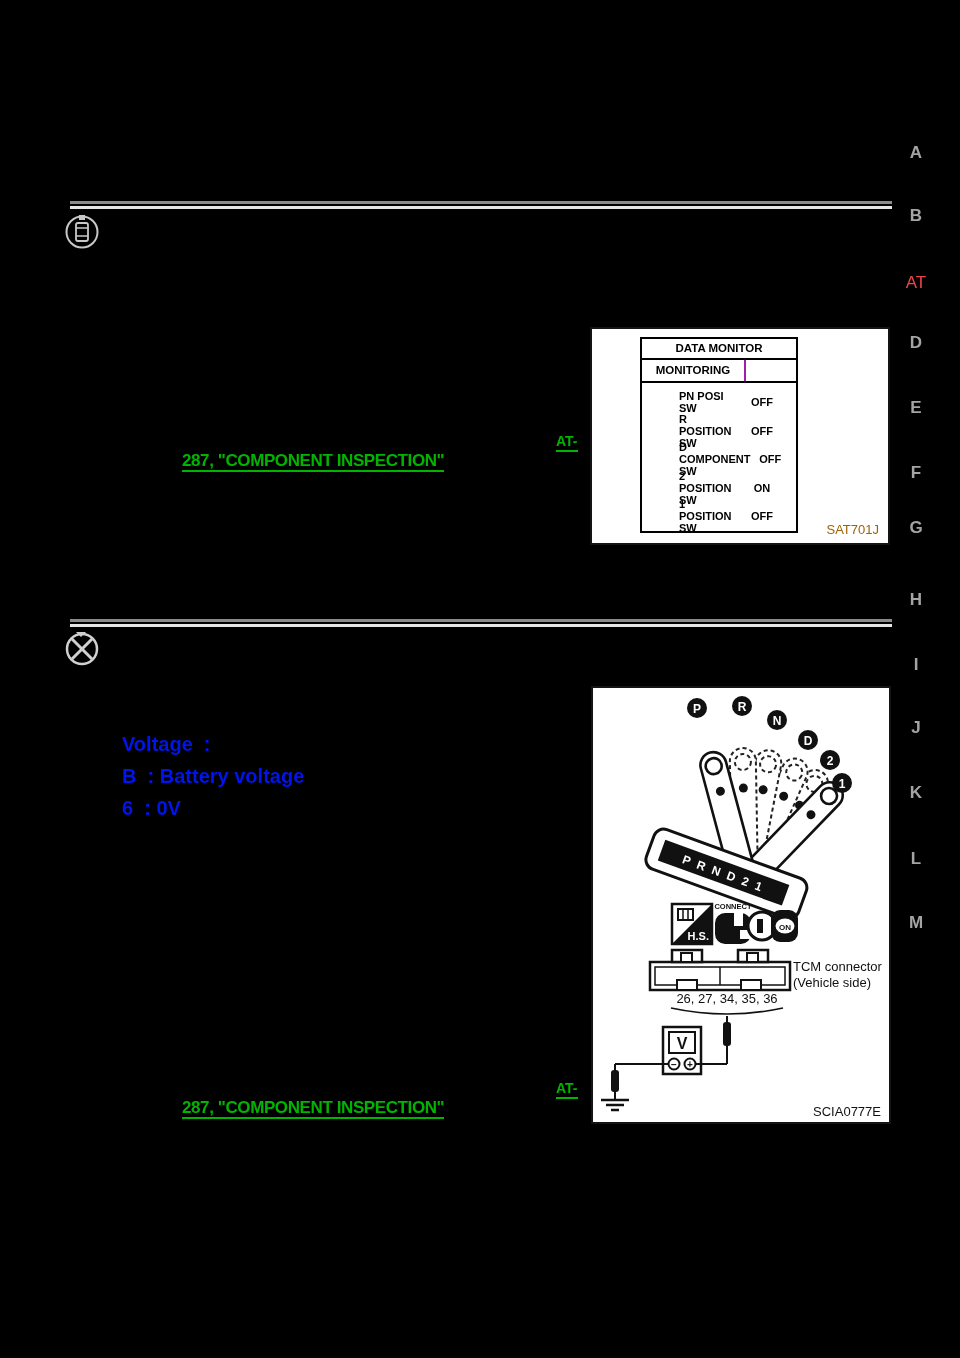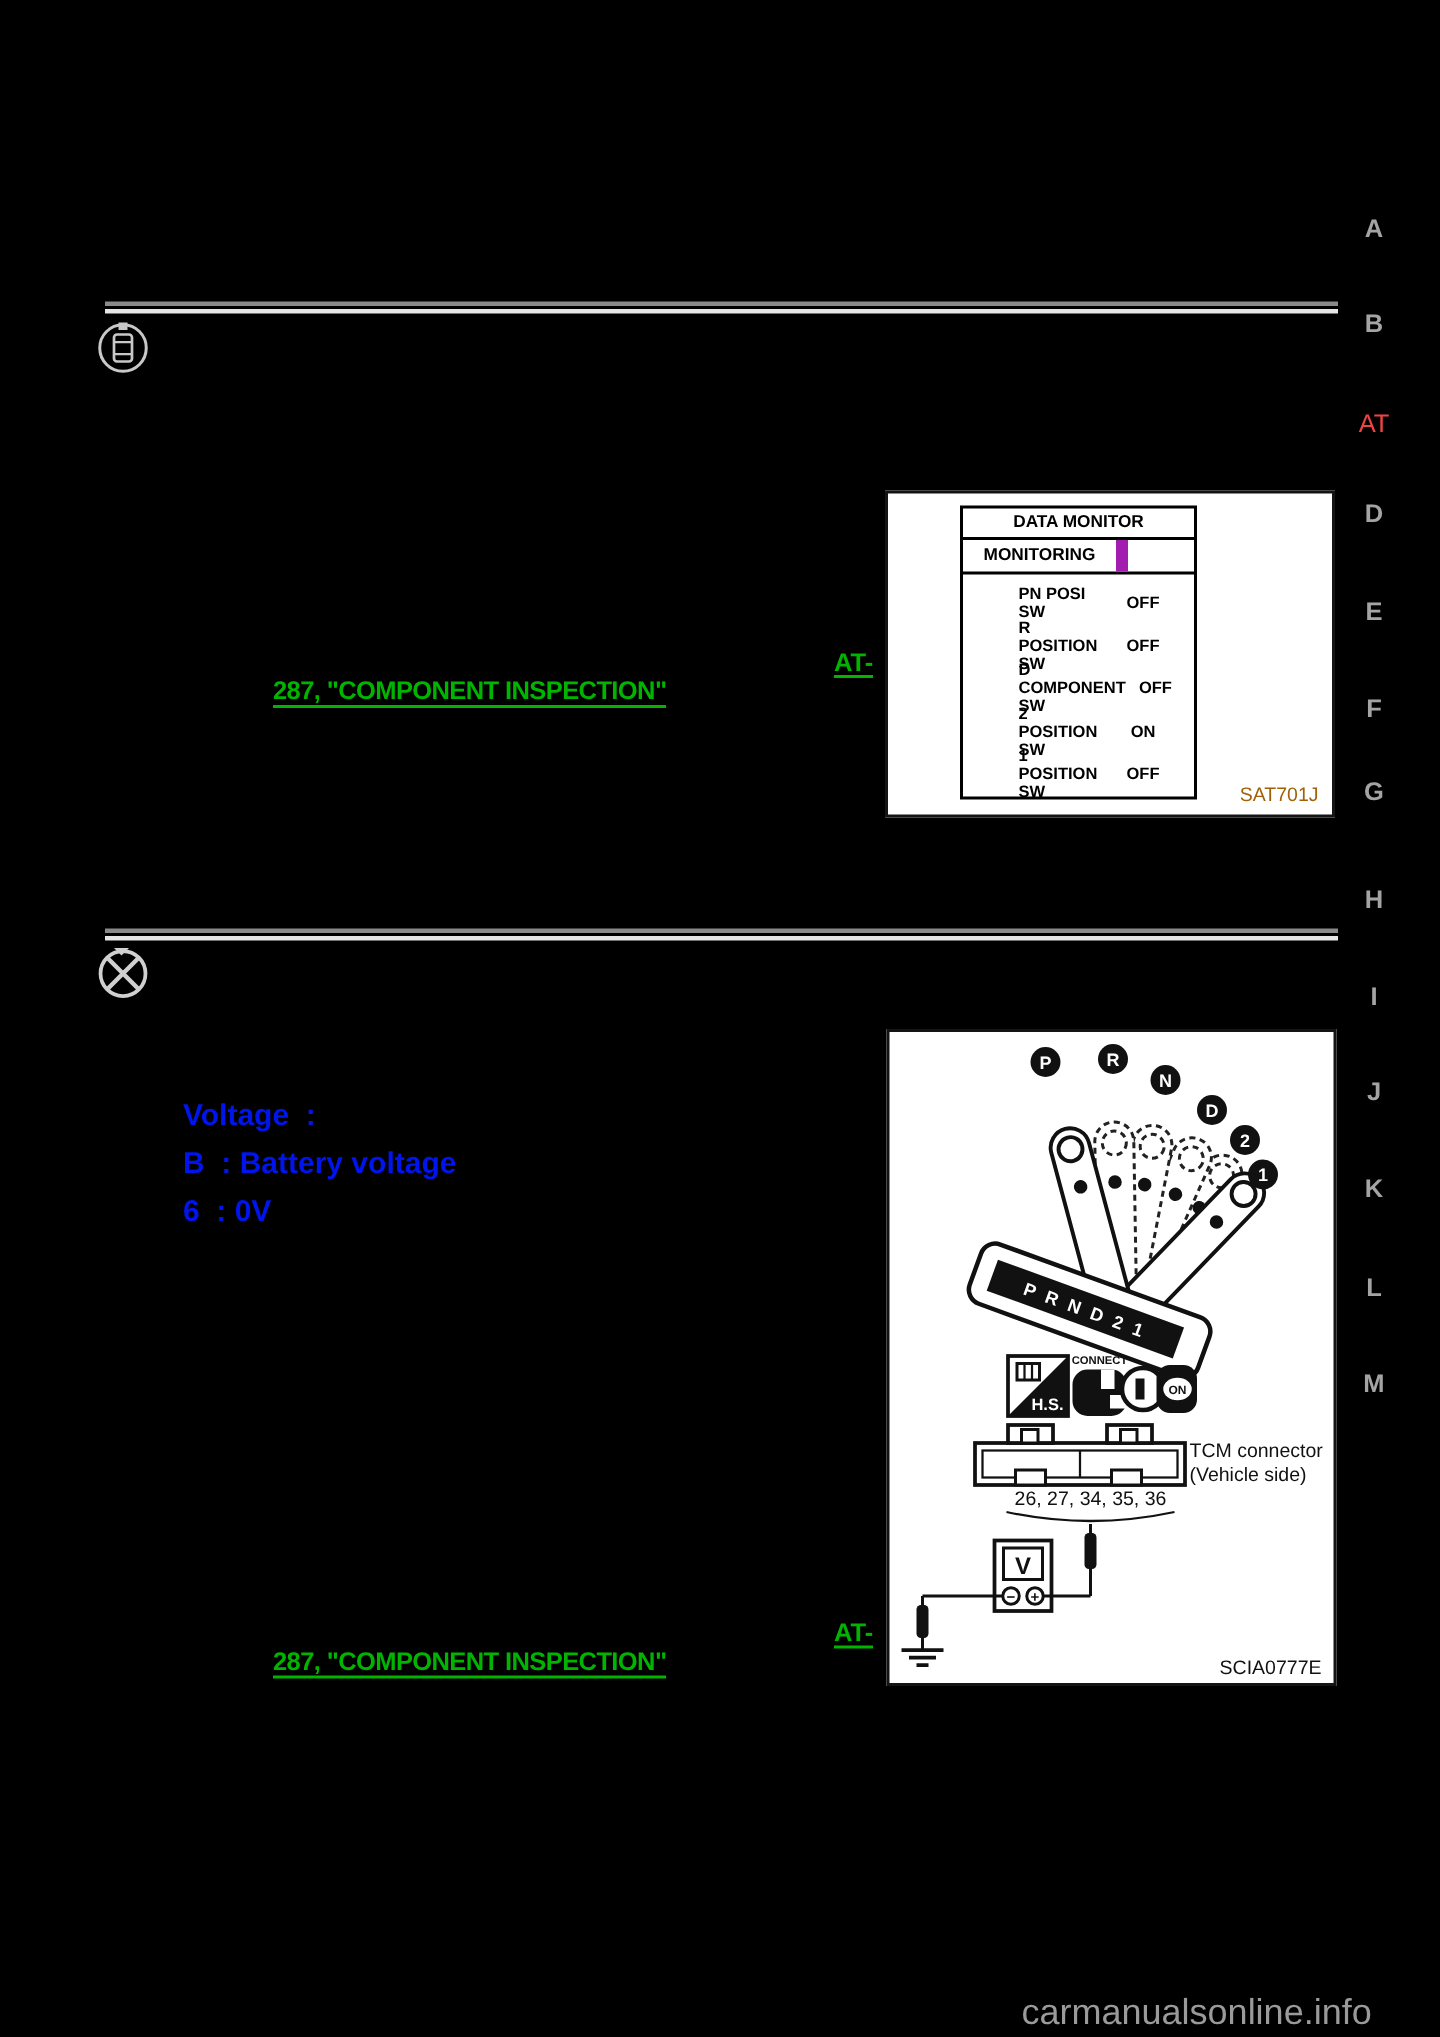--- a/index.html
+++ b/index.html
@@ -49,7 +49,7 @@
   #dm-title{height:19px;line-height:19px;text-align:center;font-weight:bold;
             font-size:11.5px;border-bottom:2px solid #000;}
   #dm-header{height:21px;display:flex;border-bottom:2px solid #000;}
-  #dm-header .hcell{width:102px;border-right:8px solid #a21caf;text-align:center;
+  #dm-header .hcell{width:102px;border-right:2px solid #a21caf;text-align:center;
             line-height:21px;font-weight:bold;font-size:11.5px;}
   #dm-body{padding-top:5px;}
   .dm-row{height:28.5px;display:flex;align-items:center;font-weight:bold;font-size:11px;padding-left:32px;}

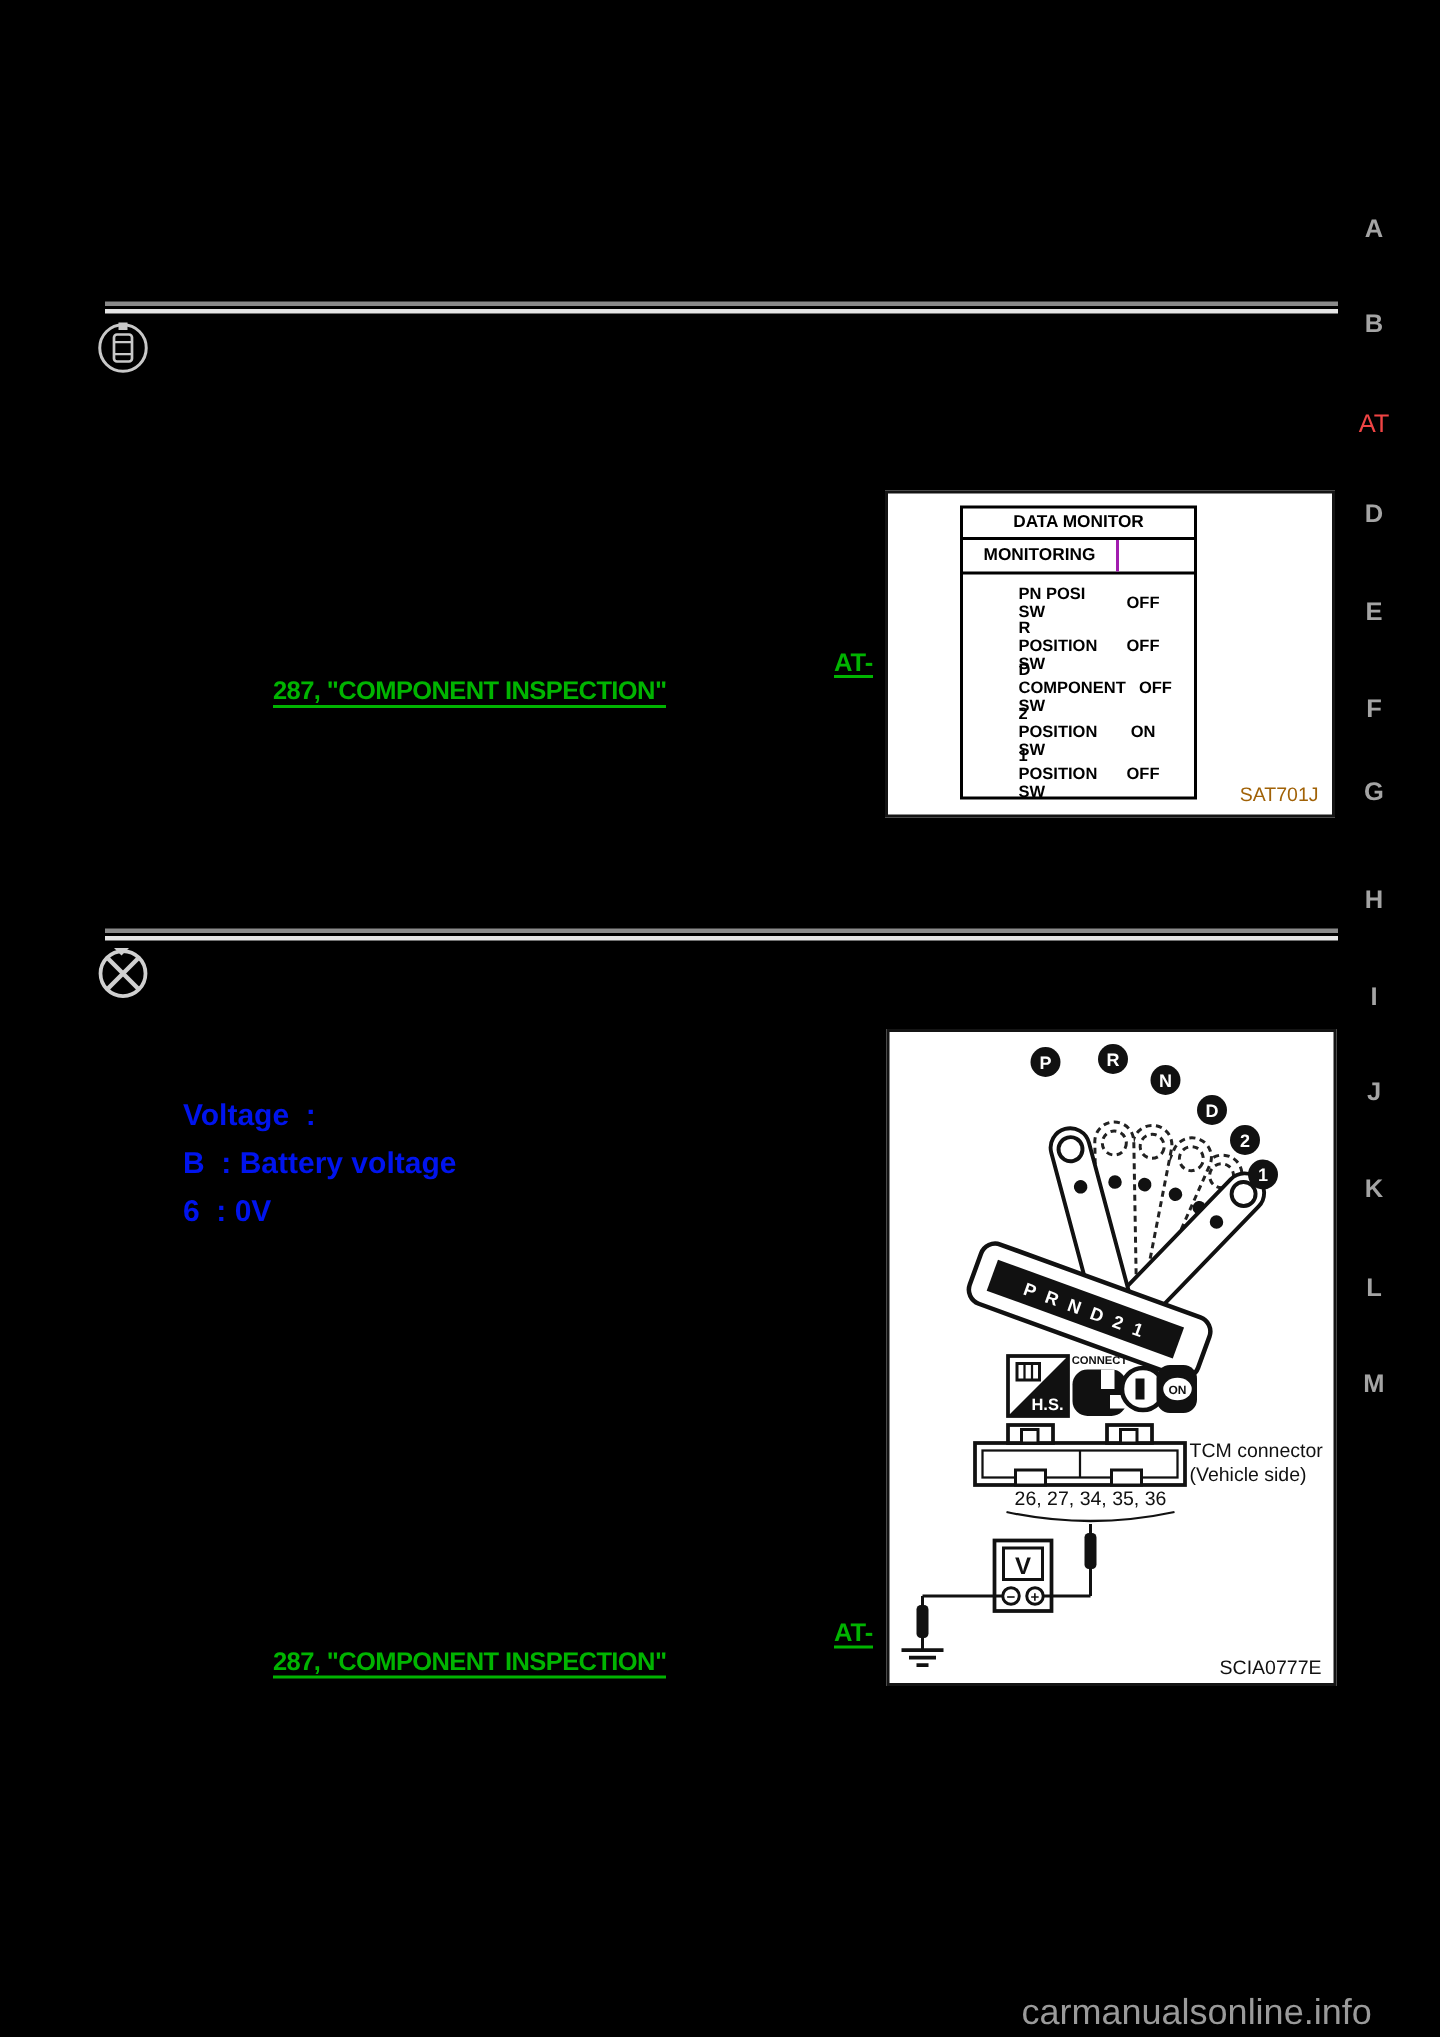--- a/index.html
+++ b/index.html
@@ -24,7 +24,7 @@
   #noconsult-icon{top:629px;}
 
   
-  .ref-at{position:absolute;left:556px;color:#00b400;font-weight:bold;font-size:17px;
+  .ref-at{position:absolute;left:556px;color:#00b400;font-weight:bold;font-size:14px;
           border-bottom:2px solid #00b400;line-height:17px;}
   .ref-link{position:absolute;left:182px;color:#00b400;font-weight:bold;font-size:17px;
             letter-spacing:-0.4px;border-bottom:2.5px solid #00b400;line-height:19px;}

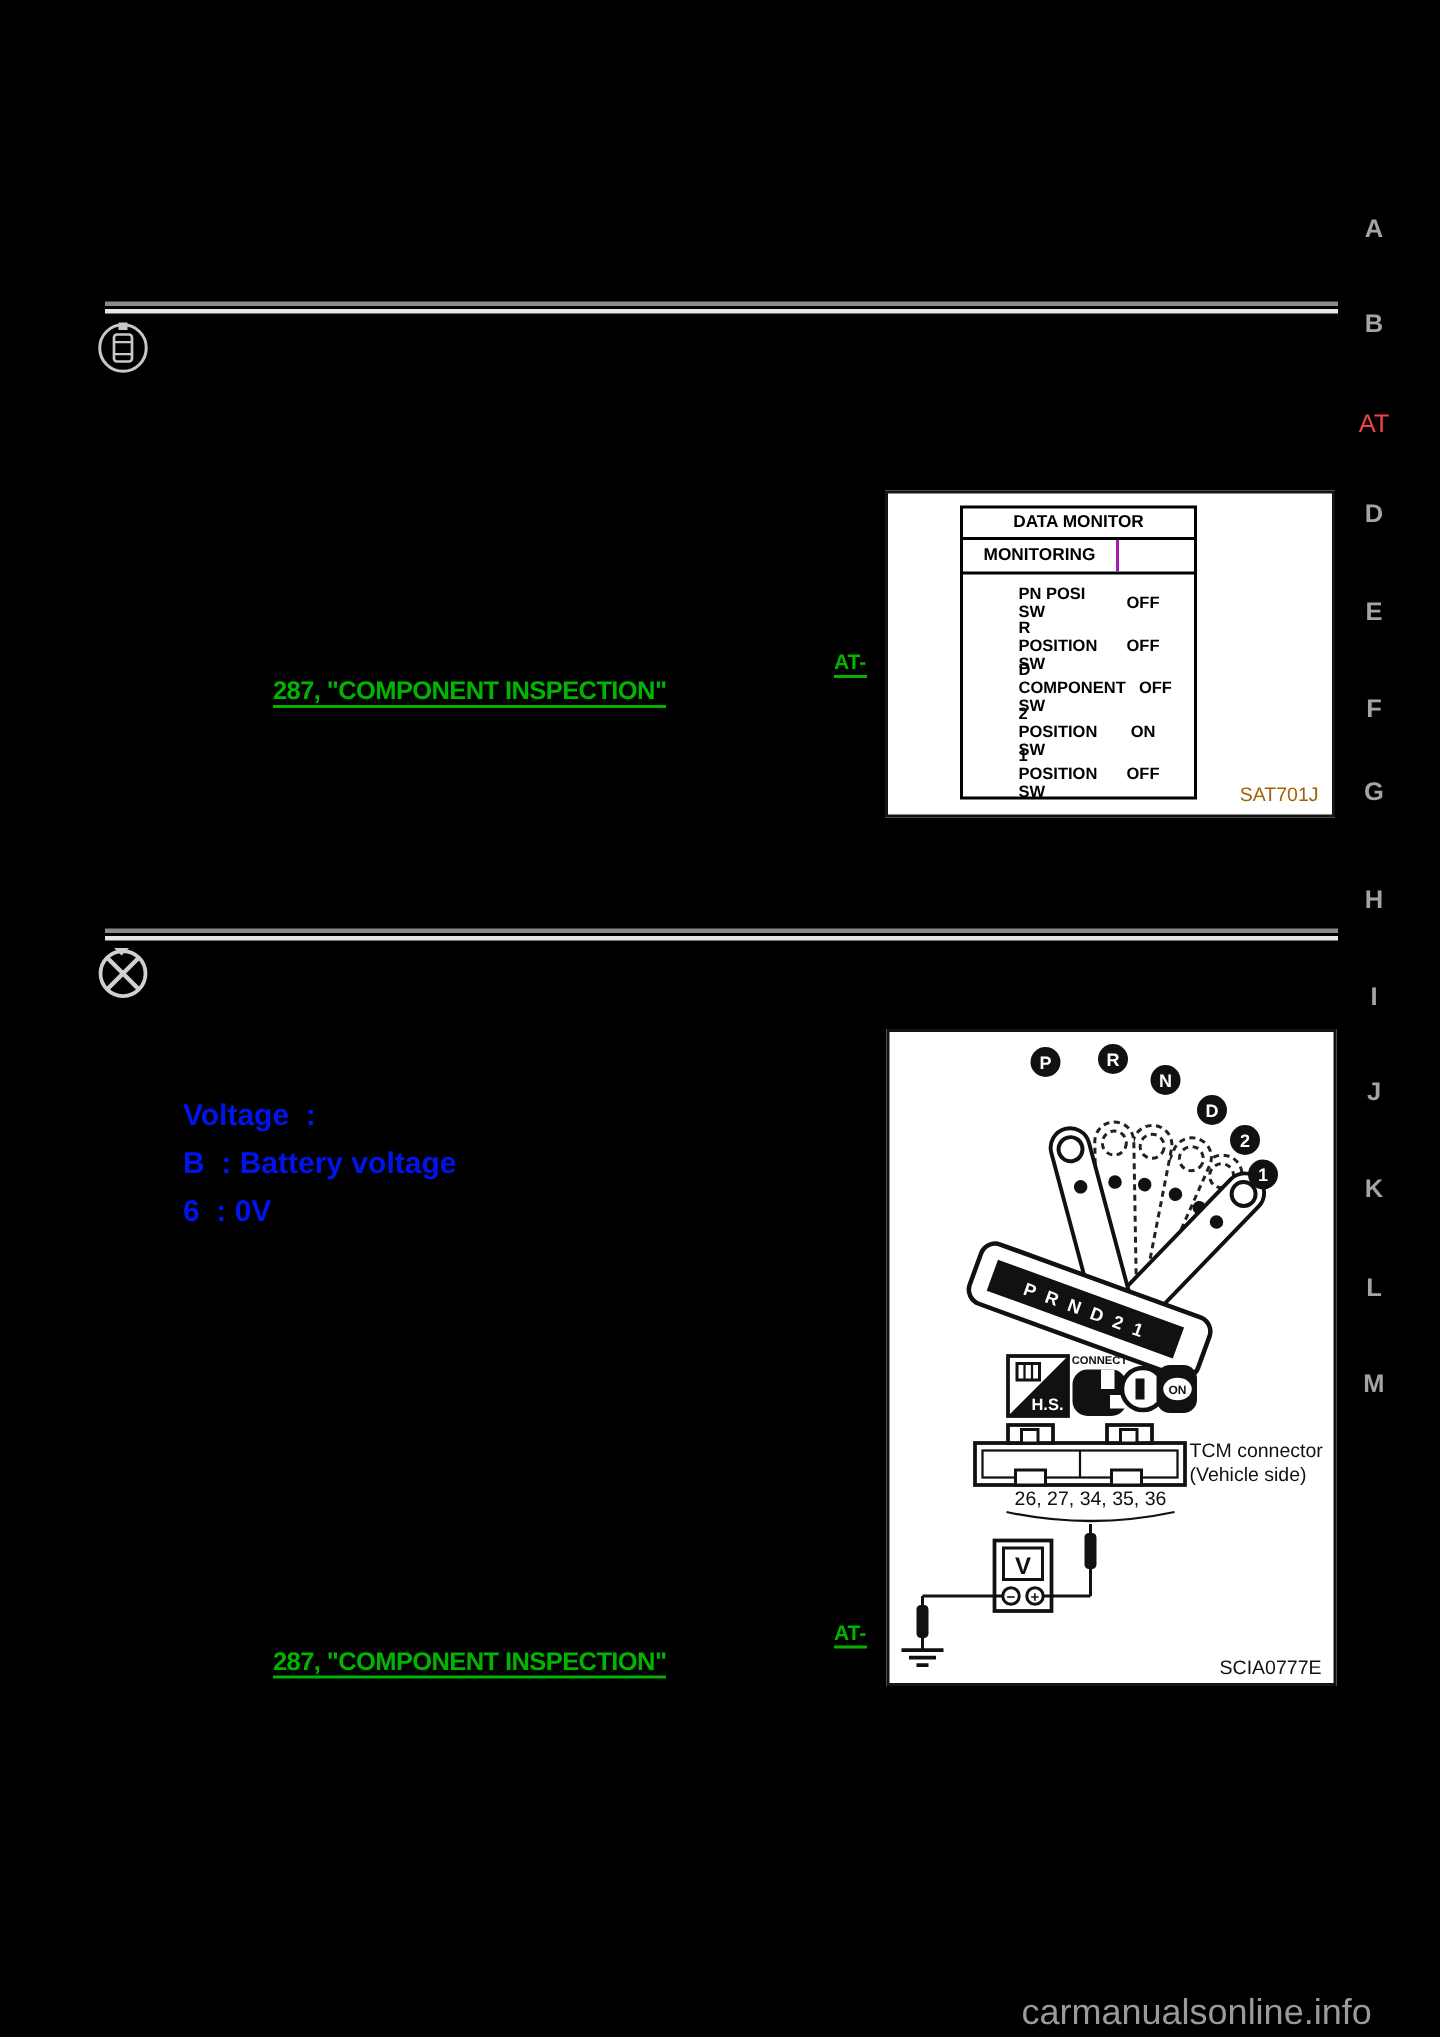--- a/index.html
+++ b/index.html
@@ -278,7 +278,6 @@
   <span class="ref-at" id="ref-at-2">AT-</span>
   <span class="ref-link" id="ref-link-2">287, "COMPONENT INSPECTION"</span>
 
-  <span id="watermark">carmanualsonline.info</span>
 </div>
 
 </body></html>

